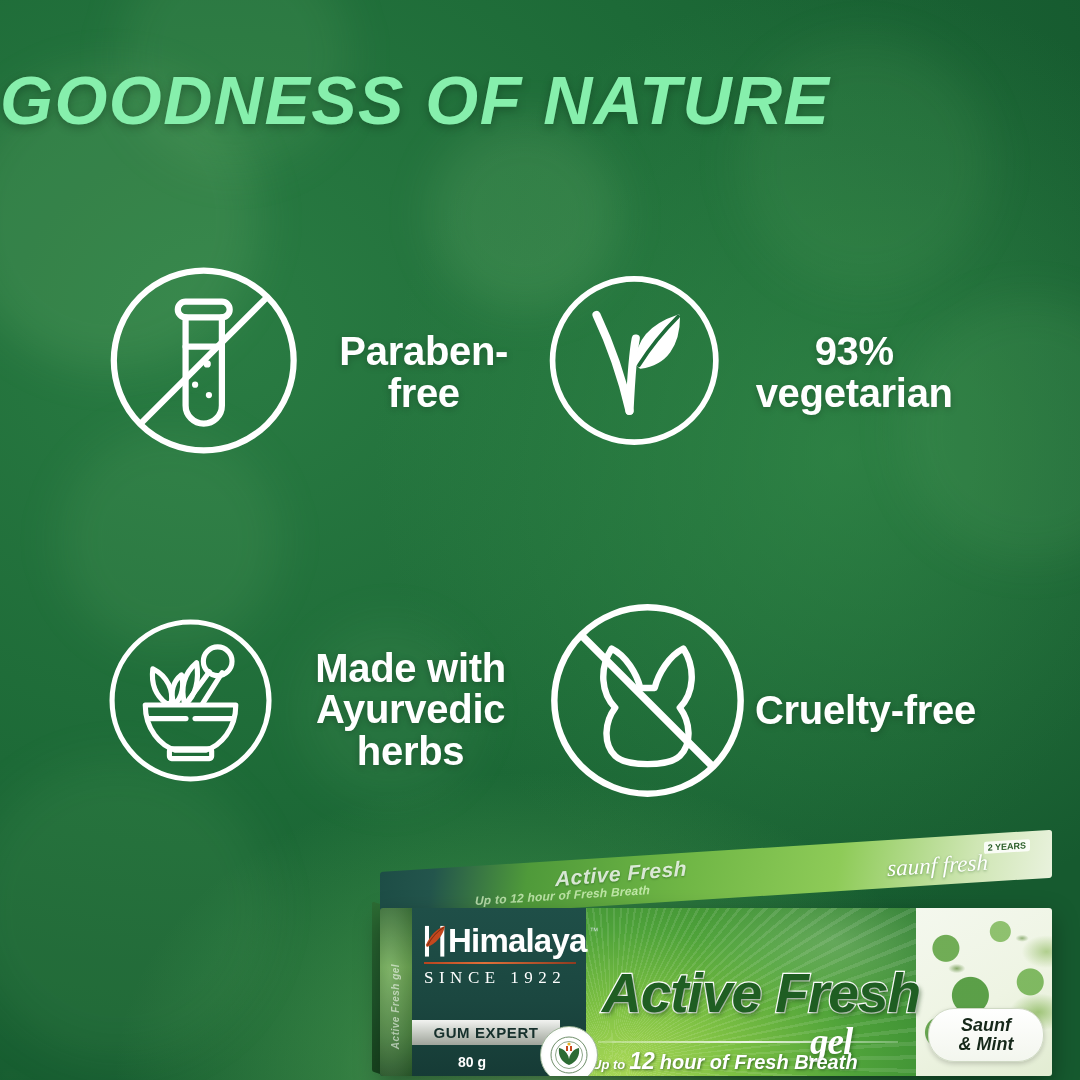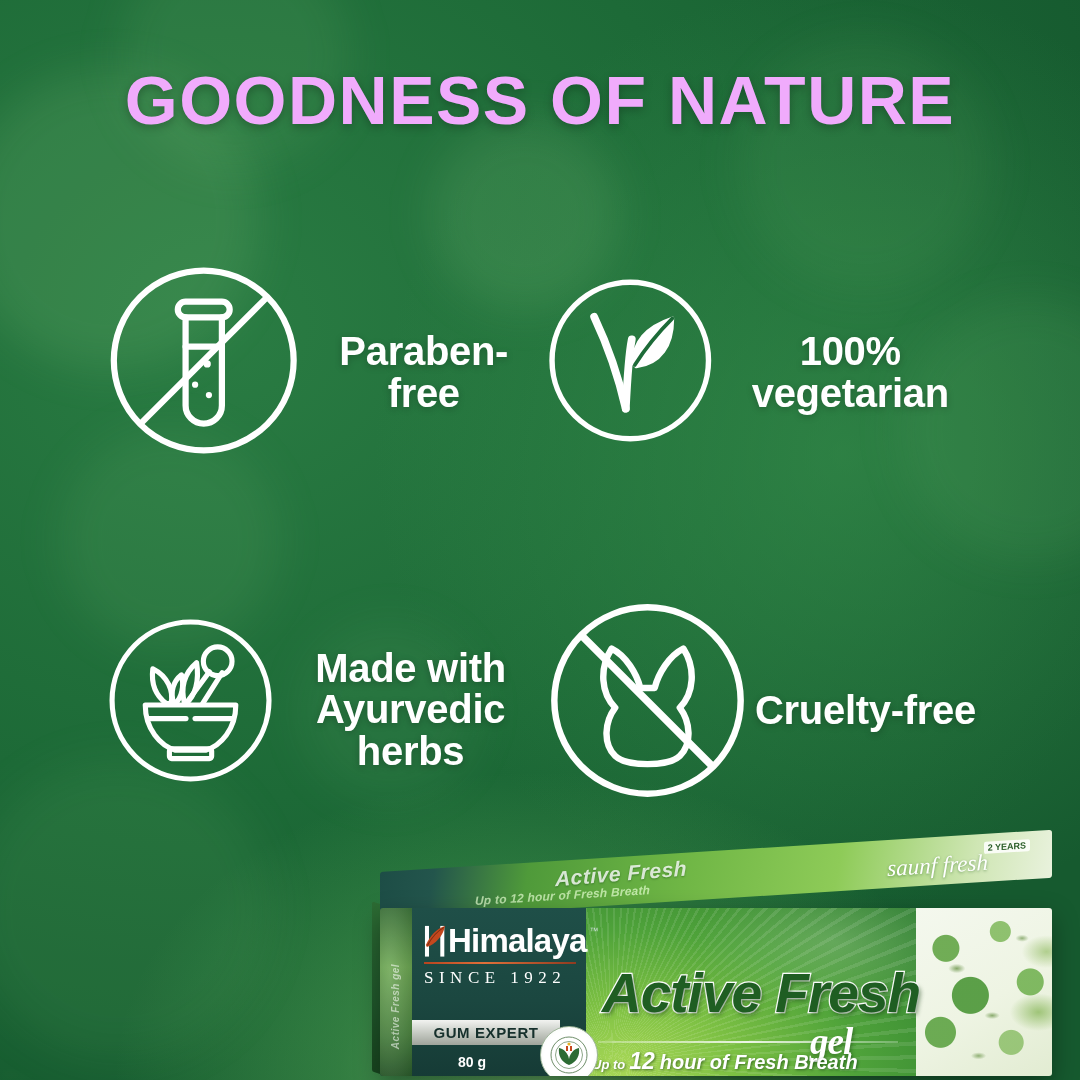--- a/index.html
+++ b/index.html
@@ -36,8 +36,8 @@
 
   
   .headline{
-    position:absolute;left:0;right:0;top:66px;text-align:center;
-    color:#f0abfc;font-weight:bold;
+    position:absolute;left:0;right:0;top:66px;
+    color:#86efac;font-weight:bold;font-style:italic;
     font-size:68px;letter-spacing:1.5px;line-height:1;
     text-shadow:0 3px 10px rgba(0,0,0,0.25);
     font-family:"Liberation Sans", sans-serif;

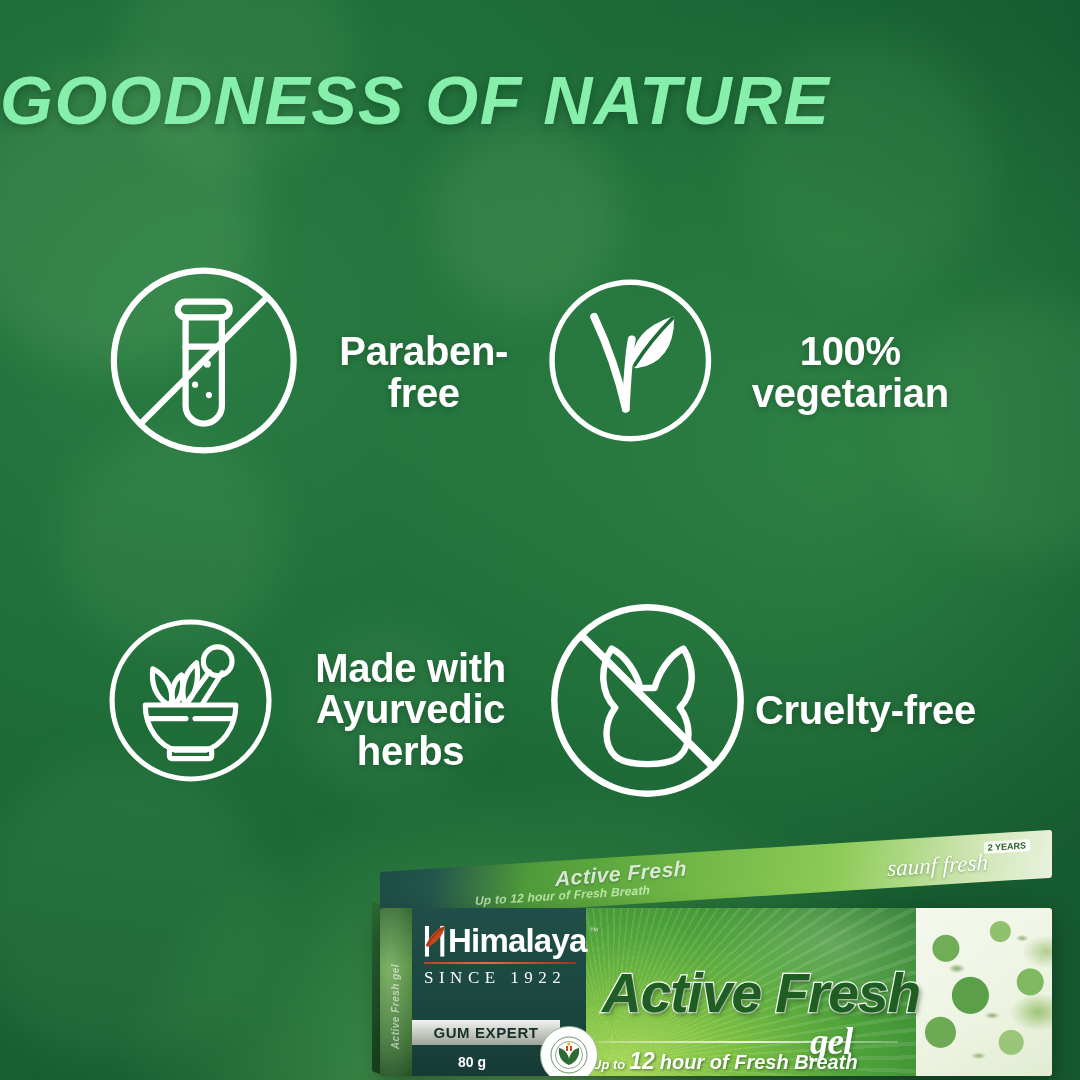--- a/index.html
+++ b/index.html
@@ -211,7 +211,7 @@
           <path d="M88 32 C78 42 70 52 63 63" stroke="#1d6b38" stroke-width="2.4"></path>
         </svg>
       </div>
-      <div class="label">100% vegetarian</div>
+      <div class="label">93% vegetarian</div>
     </div>
 
     <div class="feature f3">

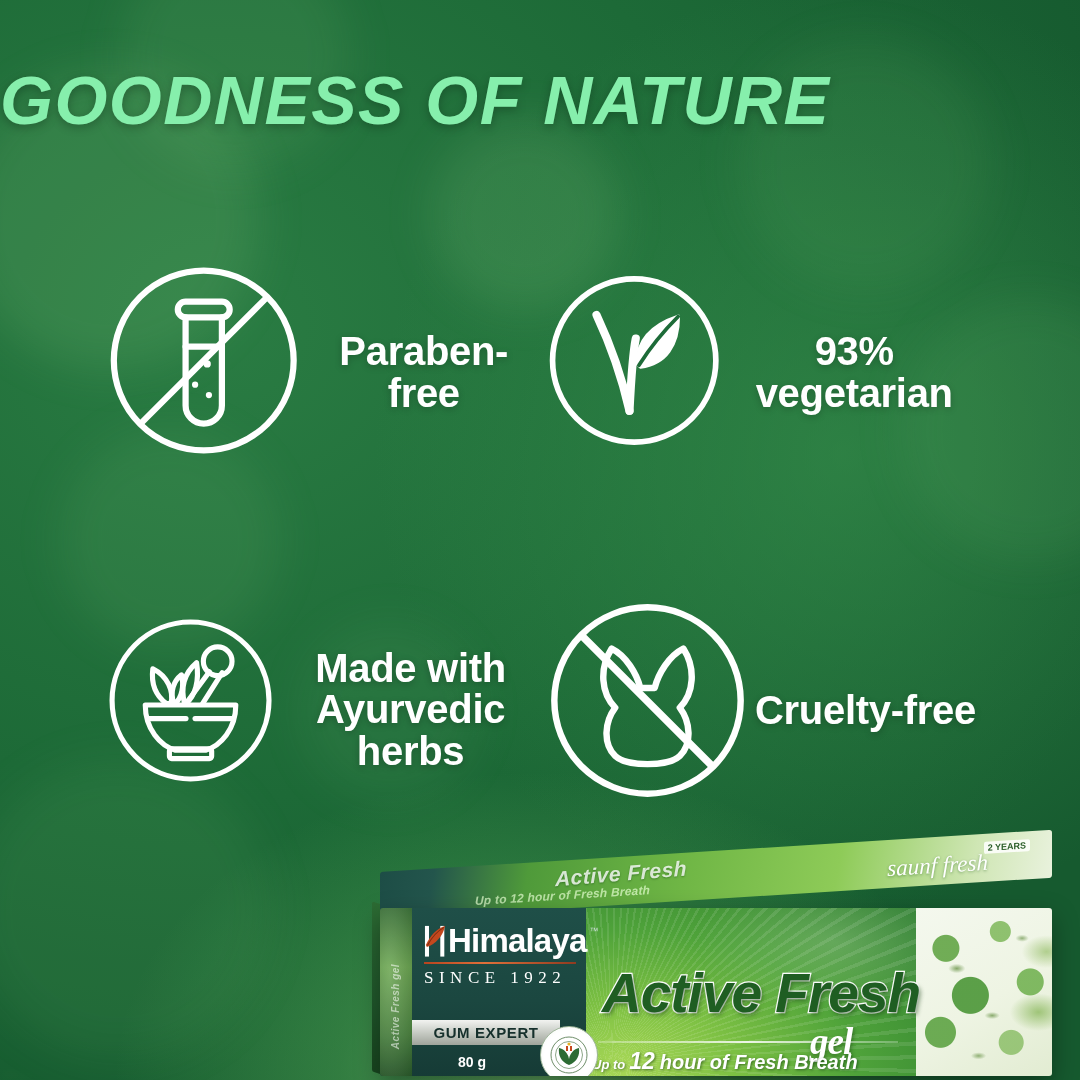--- a/index.html
+++ b/index.html
@@ -311,6 +311,10 @@
           <span class="rest">hour of Fresh Breath</span>
         </div>
 
+        <div class="flavor-pill">
+          <span>Saunf</span>
+          <span>&amp; Mint</span>
+        </div>
       </div>
 
     </div>

